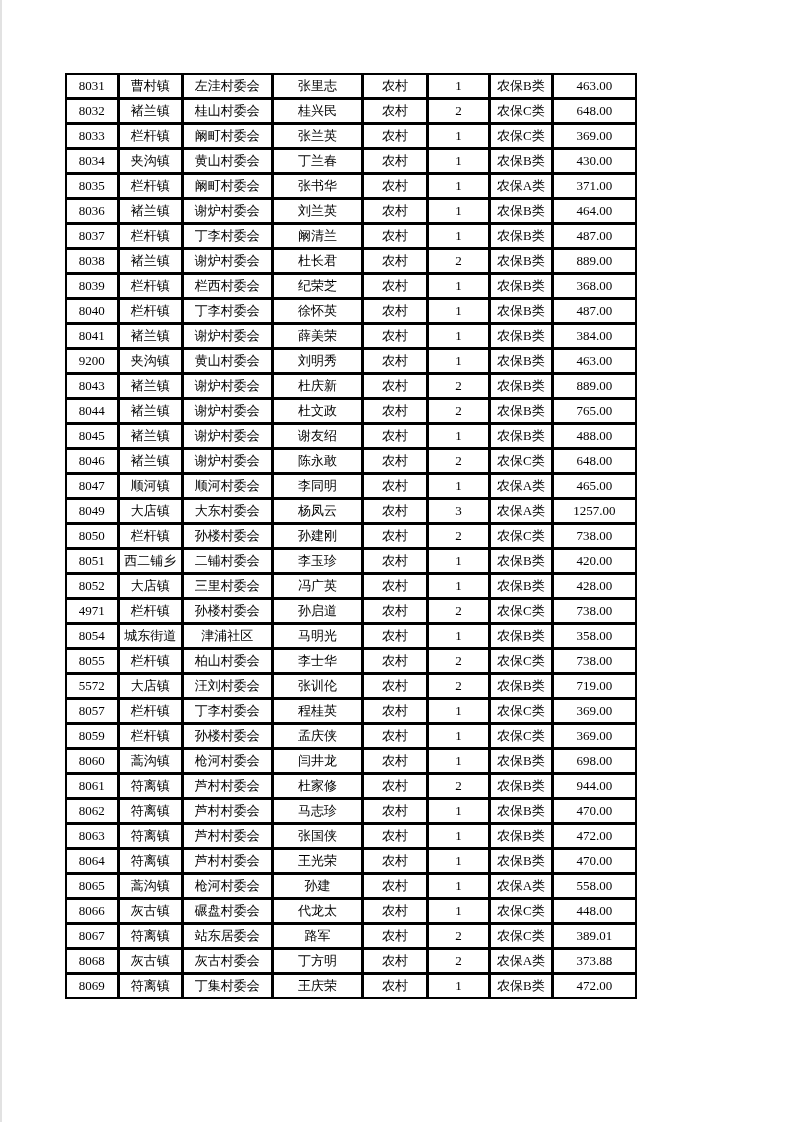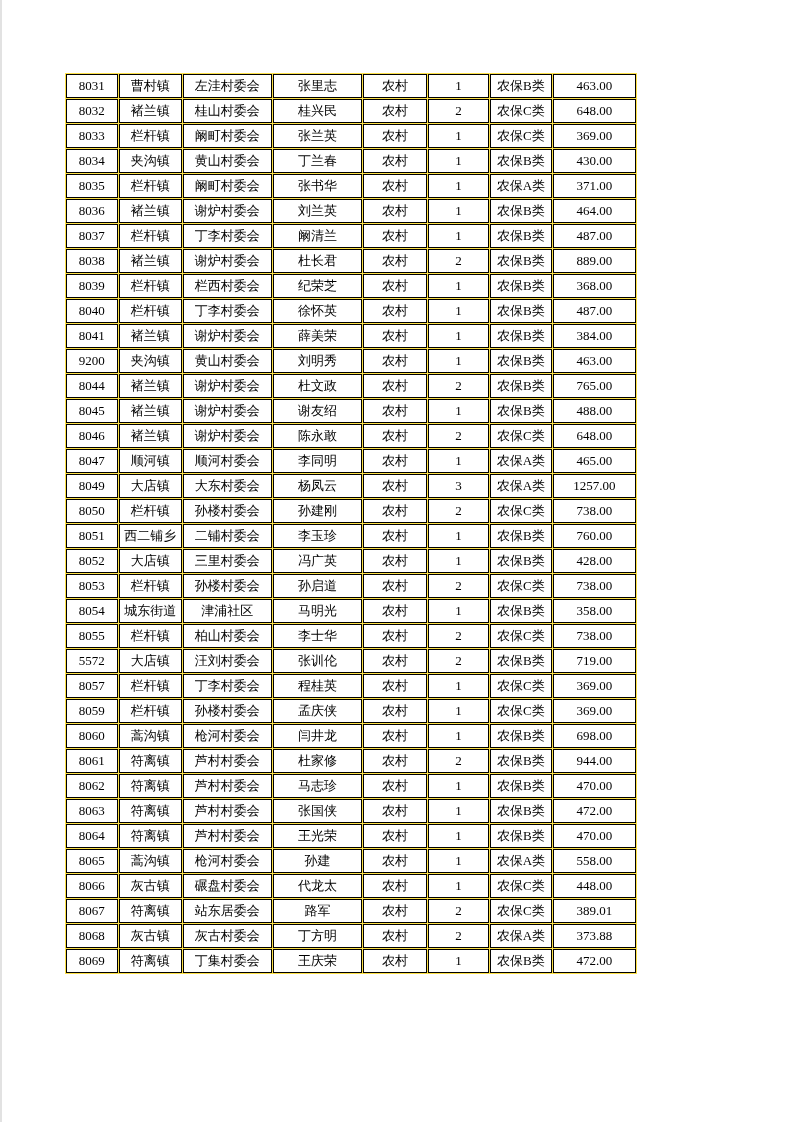--- a/index.html
+++ b/index.html
@@ -31,7 +31,7 @@
     table-layout: fixed;
     border-collapse: separate;
     border-spacing: 1px;
-    background: #fde047;
+    background: #000000;
   }
   .roster-table td {
     border: 1px solid #000000;

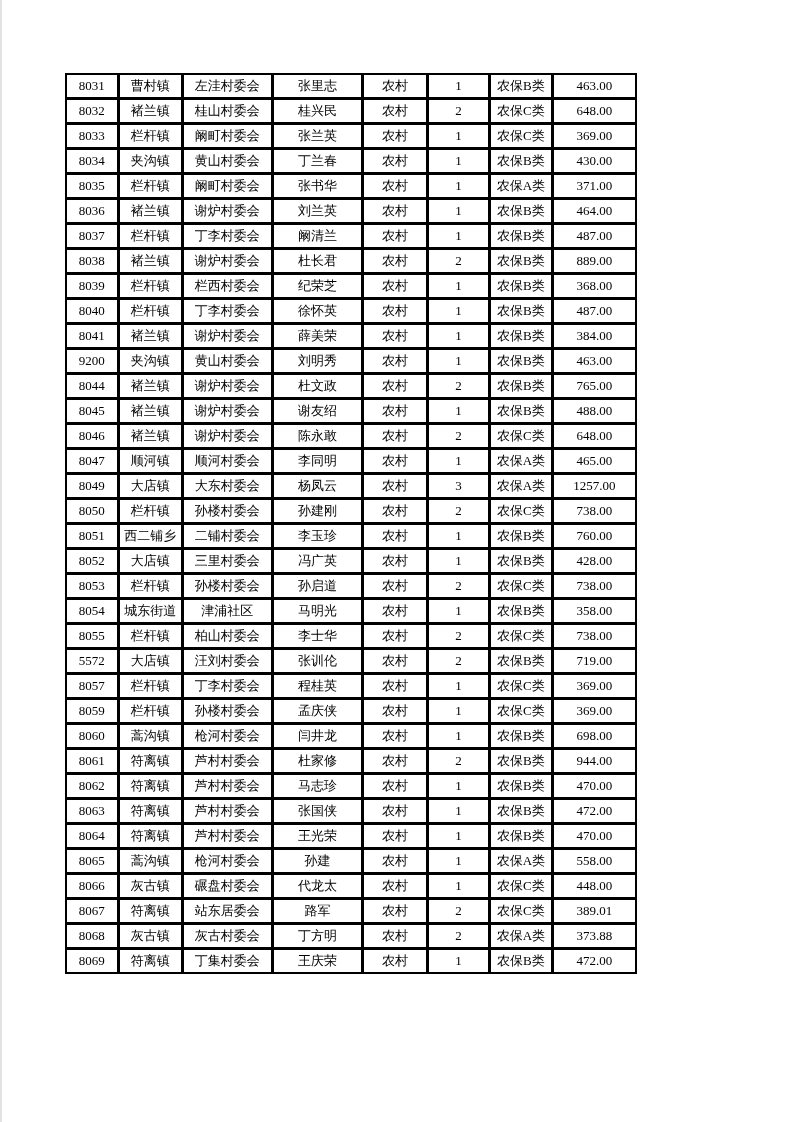--- a/index.html
+++ b/index.html
@@ -192,6 +192,16 @@
     <td>463.00</td>
   </tr>
       <tr>
+    <td>8043</td>
+    <td>褚兰镇</td>
+    <td>谢炉村委会</td>
+    <td>杜庆新</td>
+    <td>农村</td>
+    <td>2</td>
+    <td>农保B类</td>
+    <td>889.00</td>
+  </tr>
+      <tr>
     <td>8044</td>
     <td>褚兰镇</td>
     <td>谢炉村委会</td>

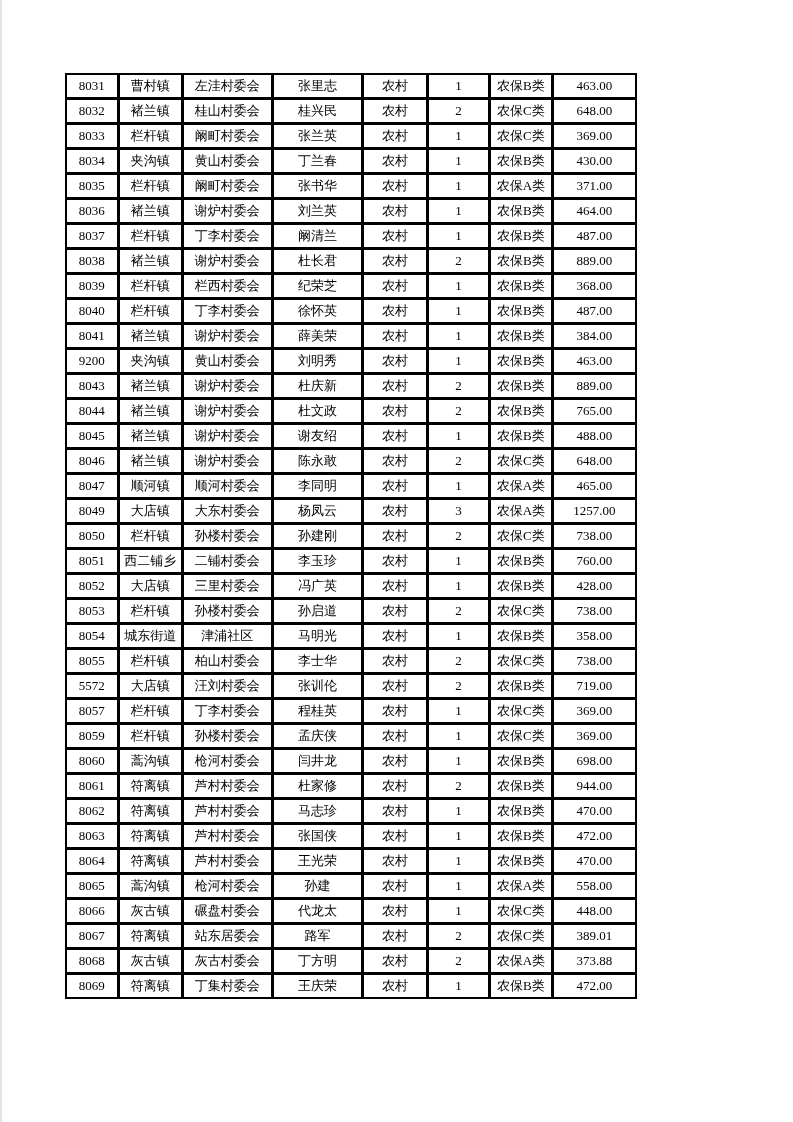--- a/index.html
+++ b/index.html
@@ -269,7 +269,7 @@
     <td>农村</td>
     <td>1</td>
     <td>农保B类</td>
-    <td>760.00</td>
+    <td>420.00</td>
   </tr>
       <tr>
     <td>8052</td>

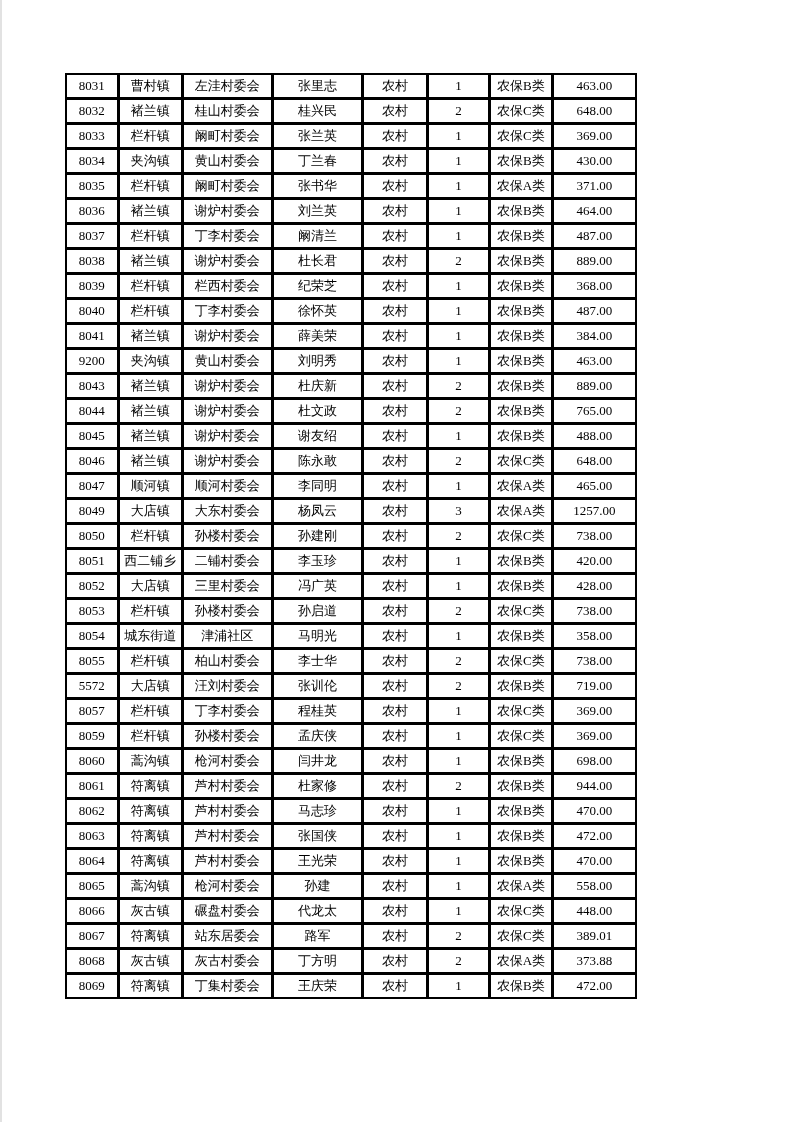--- a/index.html
+++ b/index.html
@@ -282,7 +282,7 @@
     <td>428.00</td>
   </tr>
       <tr>
-    <td>8053</td>
+    <td>4971</td>
     <td>栏杆镇</td>
     <td>孙楼村委会</td>
     <td>孙启道</td>

